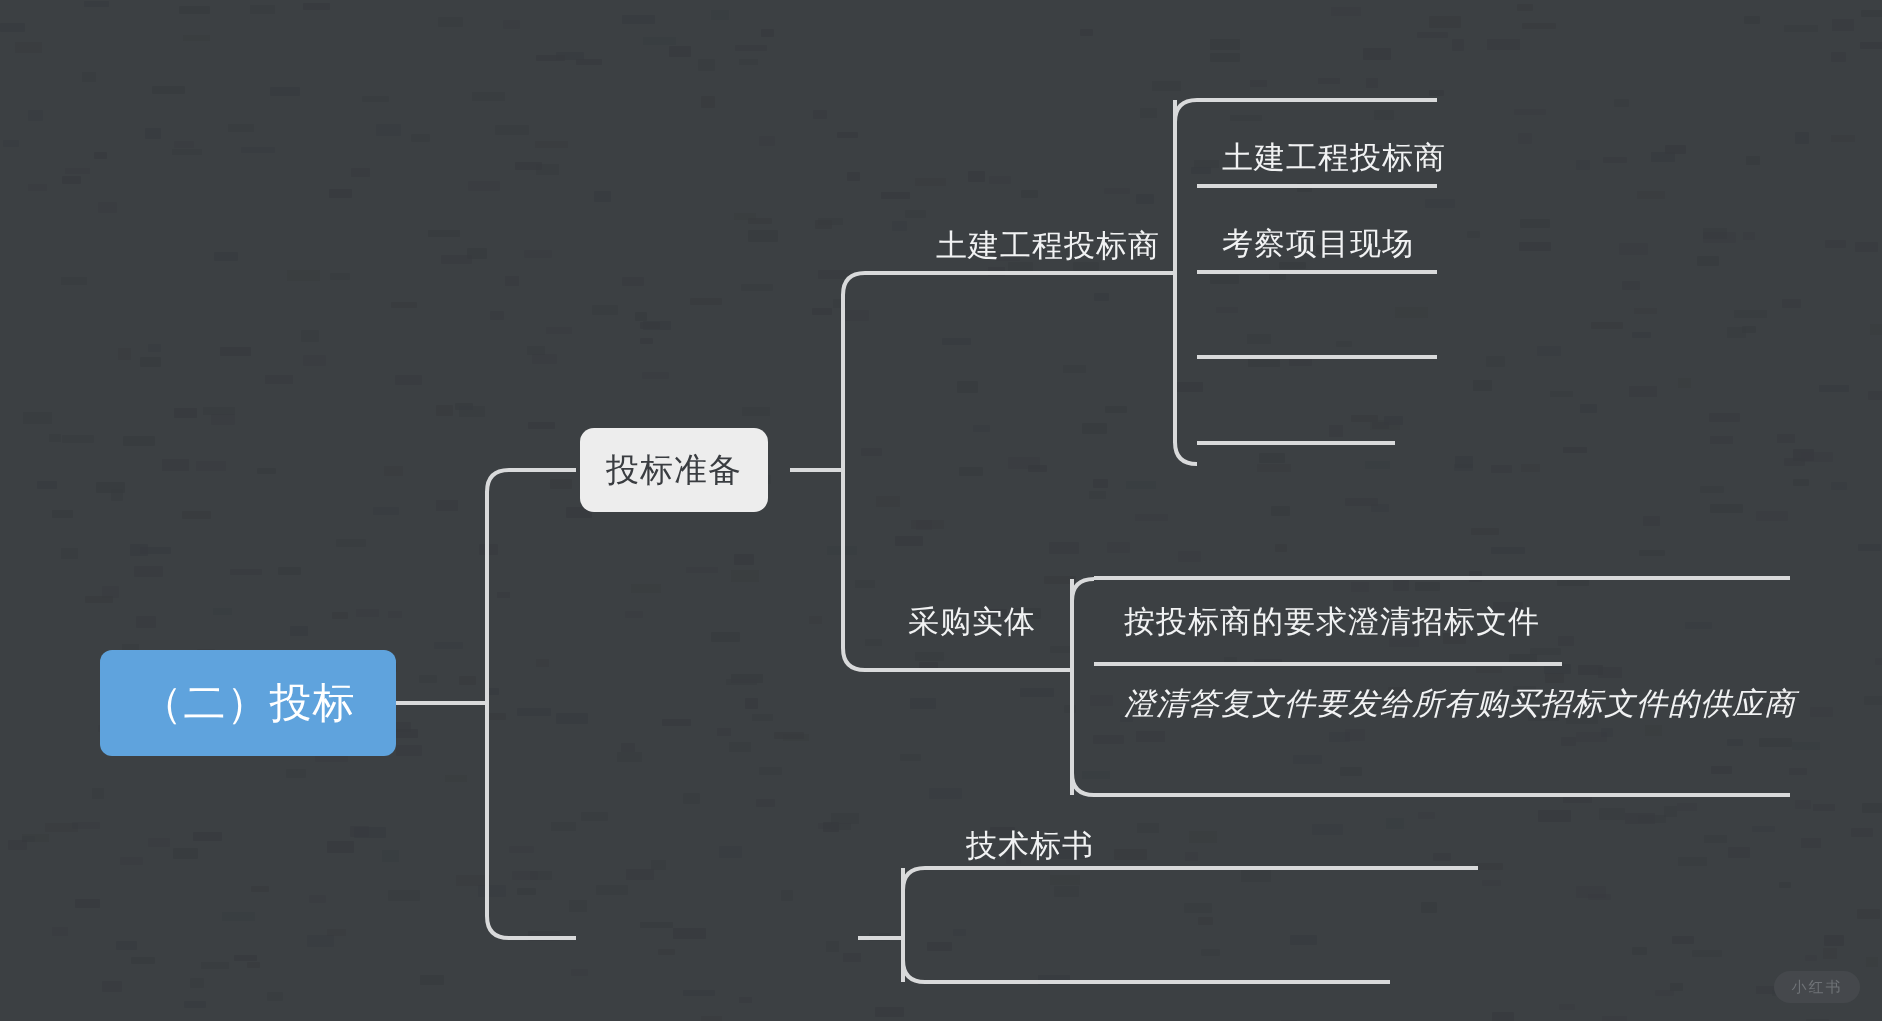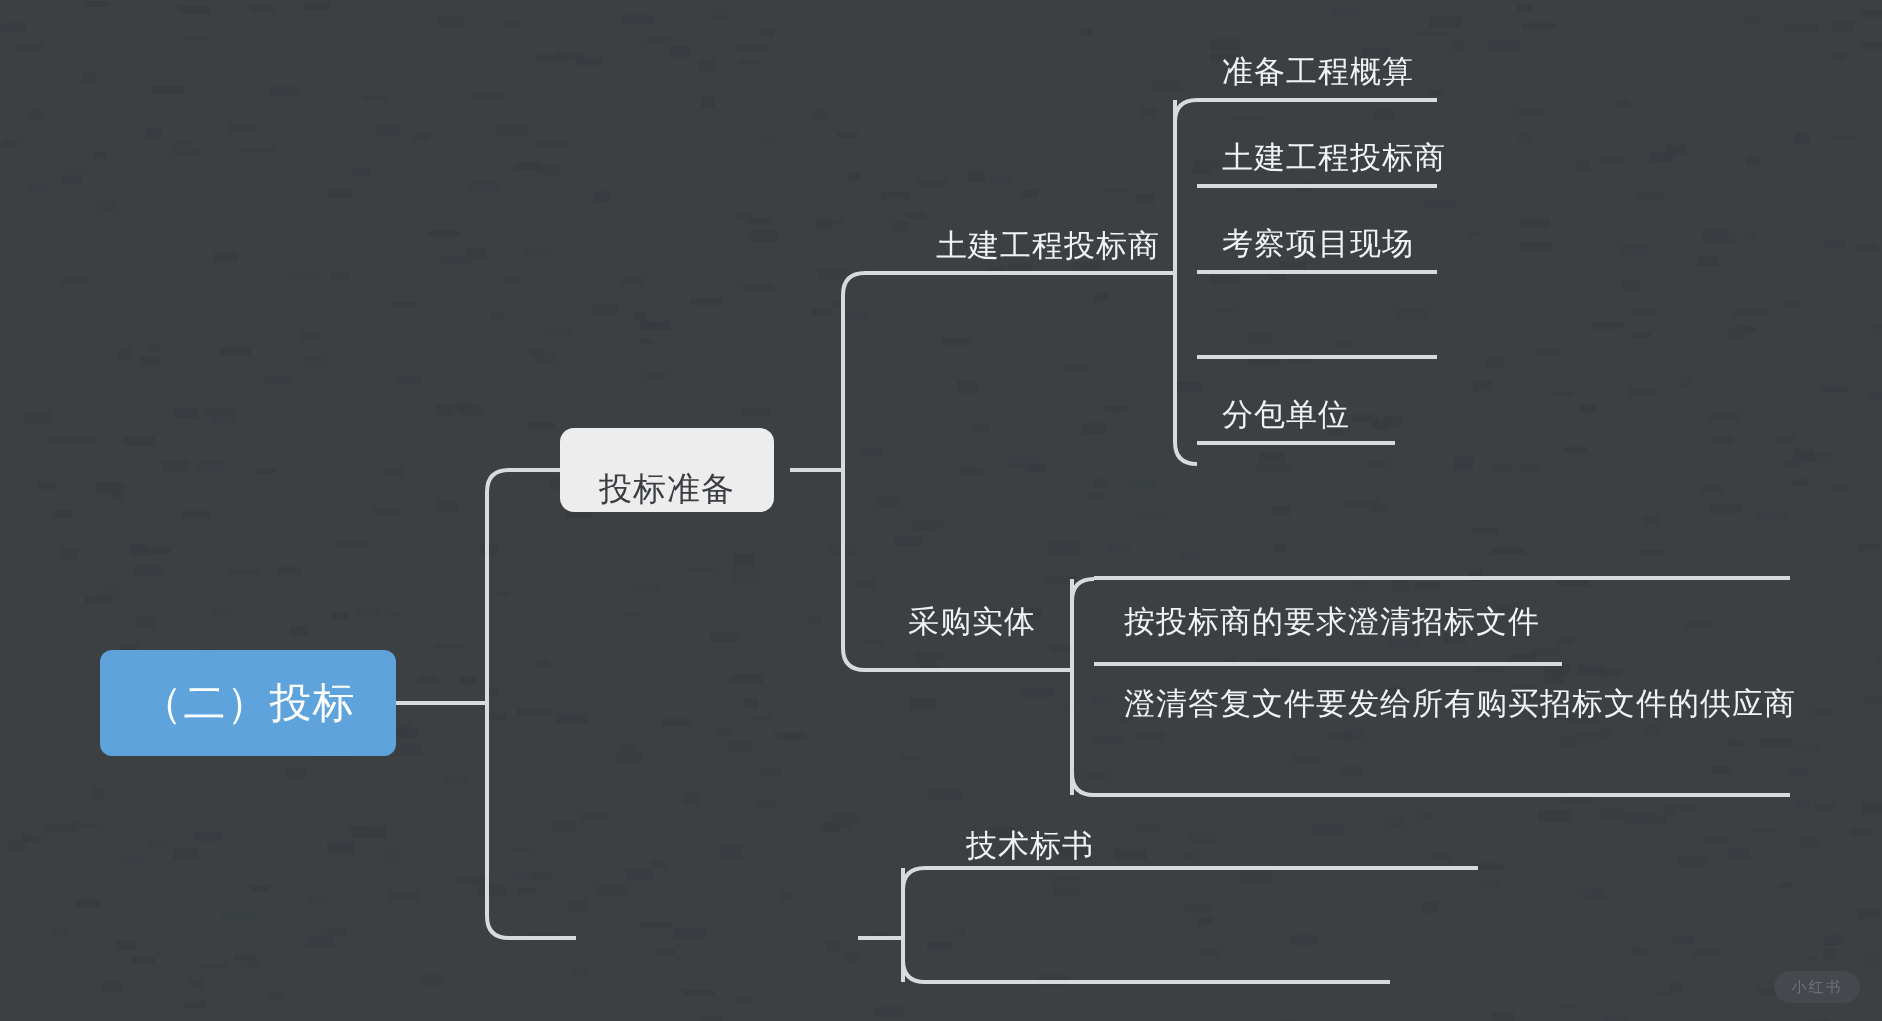--- a/index.html
+++ b/index.html
@@ -683,9 +683,6 @@
     <span>技术标书</span>
   </div>
 
-  <div class="node node-plain" style="left:1222px; top:48px; width:420px; height:46px;">
-    <span>准备工程概算</span>
-  </div>
   <div class="node node-plain" style="left:1222px; top:134px; width:420px; height:46px;">
     <span>土建工程投标商</span>
   </div>

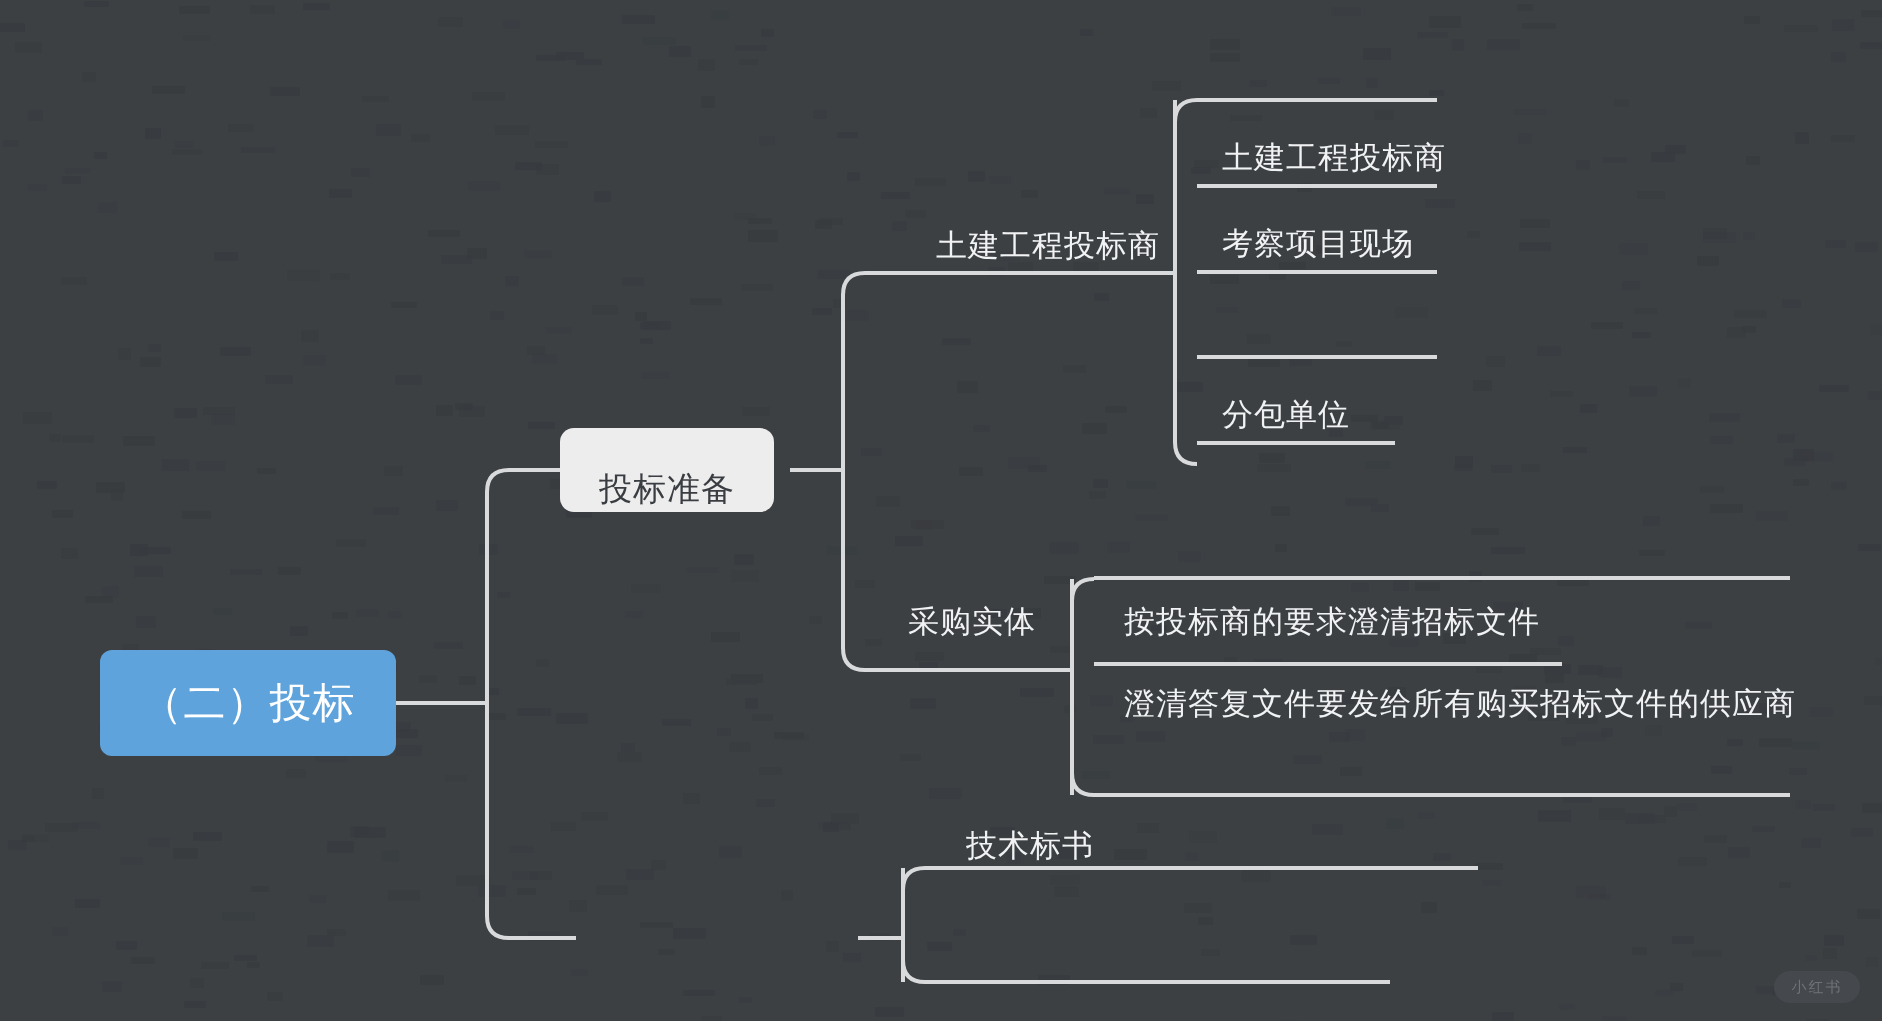--- a/index.html
+++ b/index.html
@@ -689,9 +689,6 @@
   <div class="node node-plain" style="left:1222px; top:220px; width:420px; height:46px;">
     <span>考察项目现场</span>
   </div>
-  <div class="node node-plain" style="left:1222px; top:391px; width:420px; height:46px;">
-    <span>分包单位</span>
-  </div>
 
   <div class="node node-plain" style="left:1124px; top:598px; width:680px; height:46px;">
     <span>按投标商的要求澄清招标文件</span>

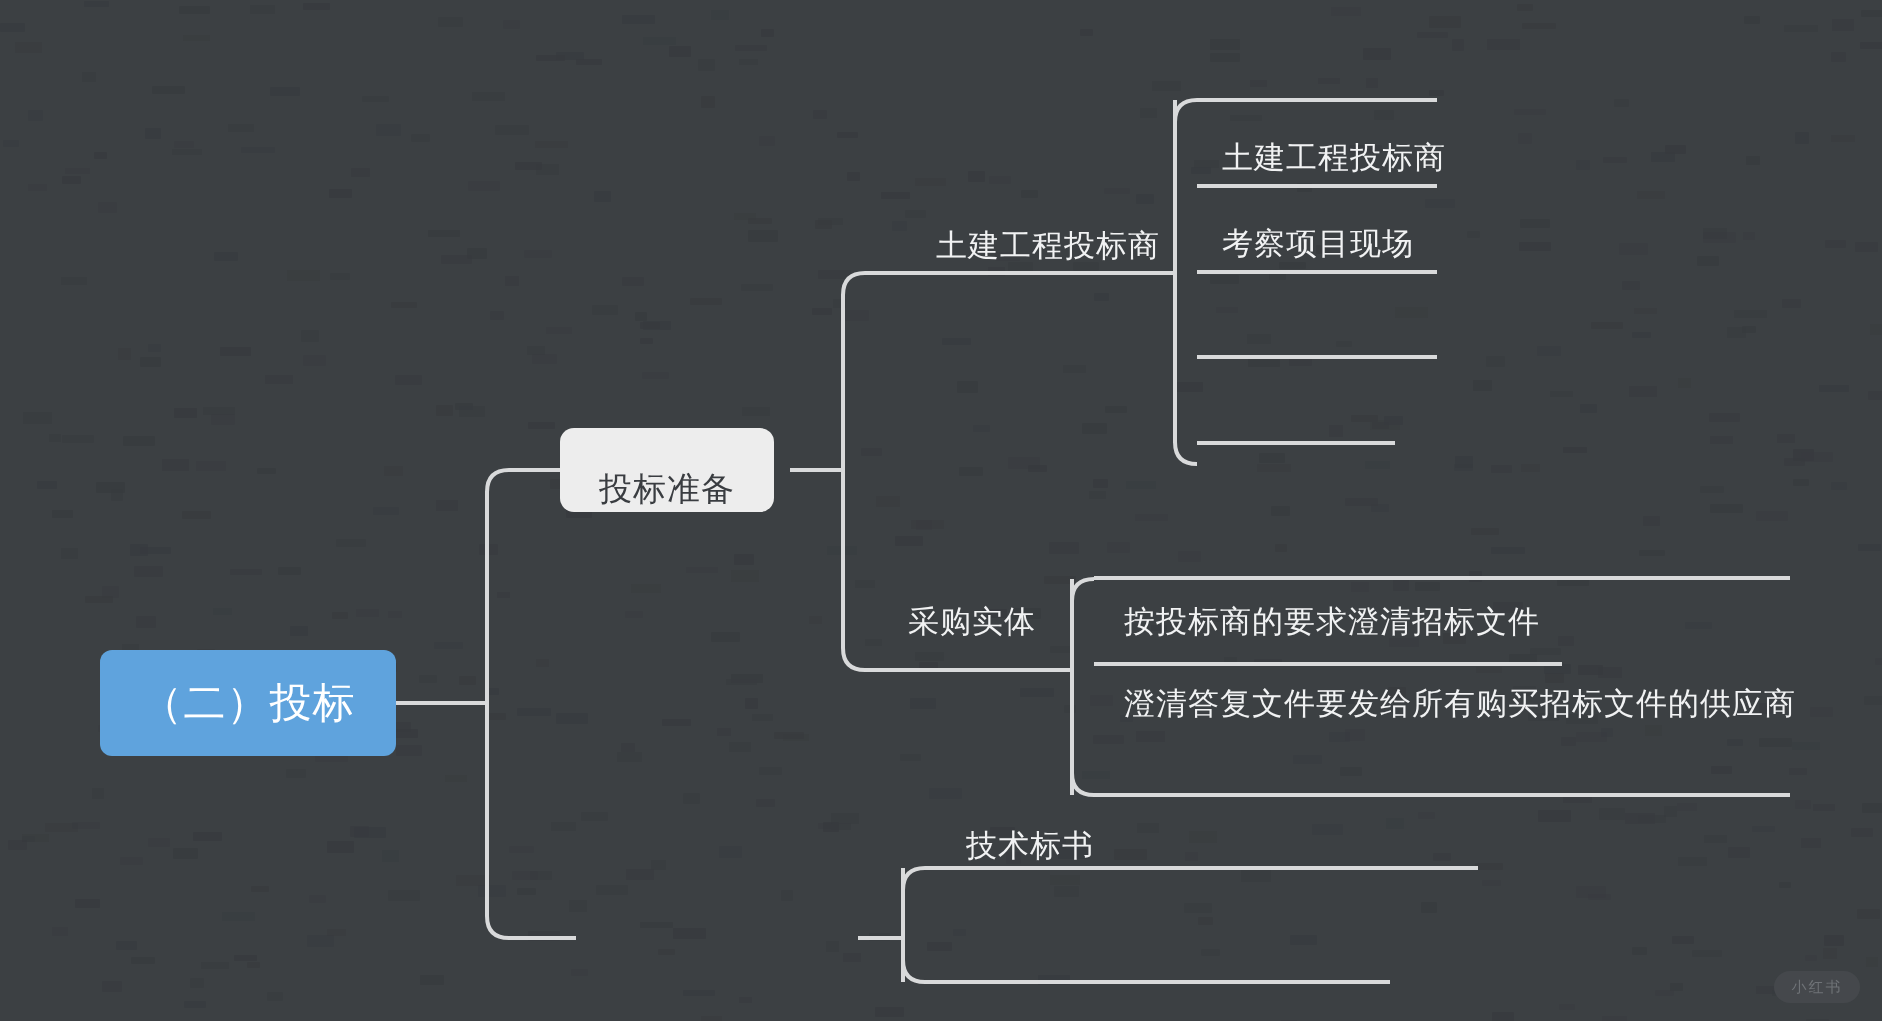--- a/index.html
+++ b/index.html
@@ -666,7 +666,7 @@
     <span>（二）投标</span>
   </div>
 
-  <div class="node node-branch" style="left:560px; top:428px; width:214px; height:84px;align-items:flex-end;">
+  <div class="node node-branch" style="left:580px; top:428px; width:188px; height:84px;">
     <span>投标准备</span>
   </div>
 

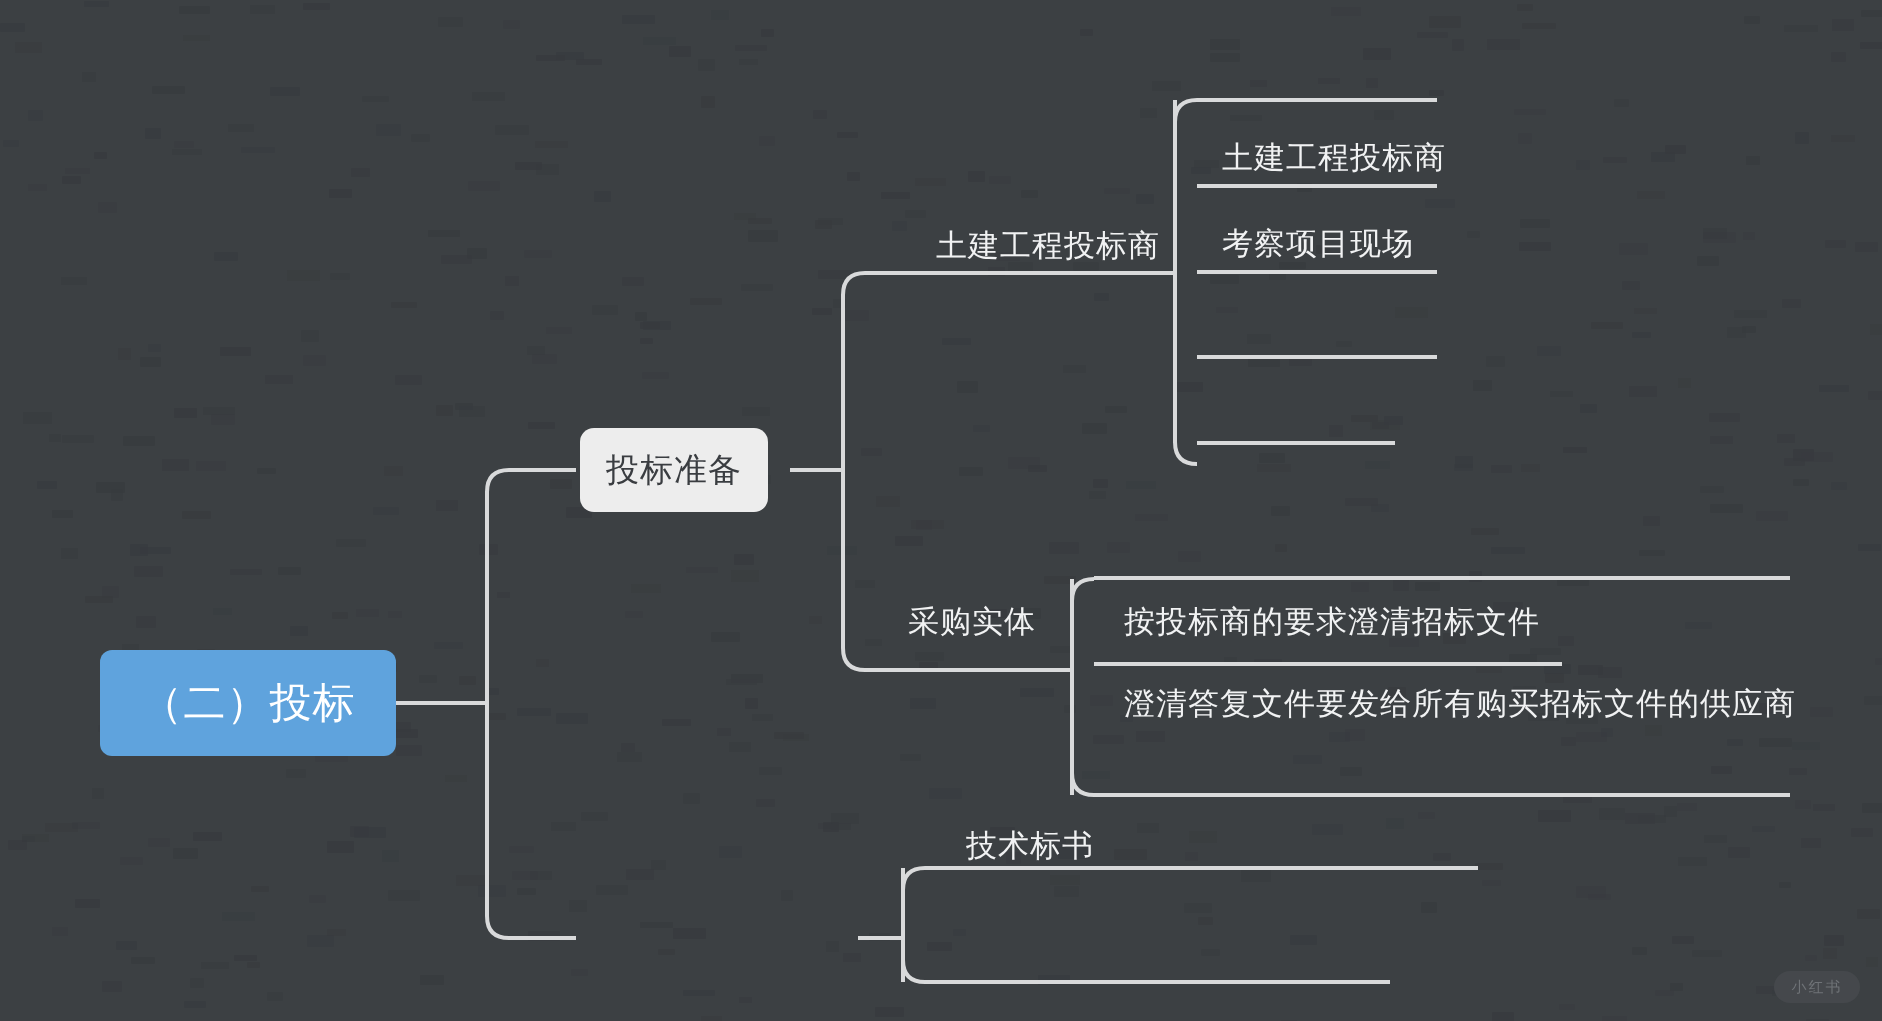--- a/index.html
+++ b/index.html
@@ -693,7 +693,7 @@
   <div class="node node-plain" style="left:1124px; top:598px; width:680px; height:46px;">
     <span>按投标商的要求澄清招标文件</span>
   </div>
-  <div class="node node-plain" style="left:1124px; top:680px; width:680px; height:110px;">
+  <div class="node node-plain" style="left:1124px; top:680px; width:680px; height:110px;font-style:italic;">
     <span>澄清答复文件要发给所有购买招标文件的供应商</span>
   </div>
 

